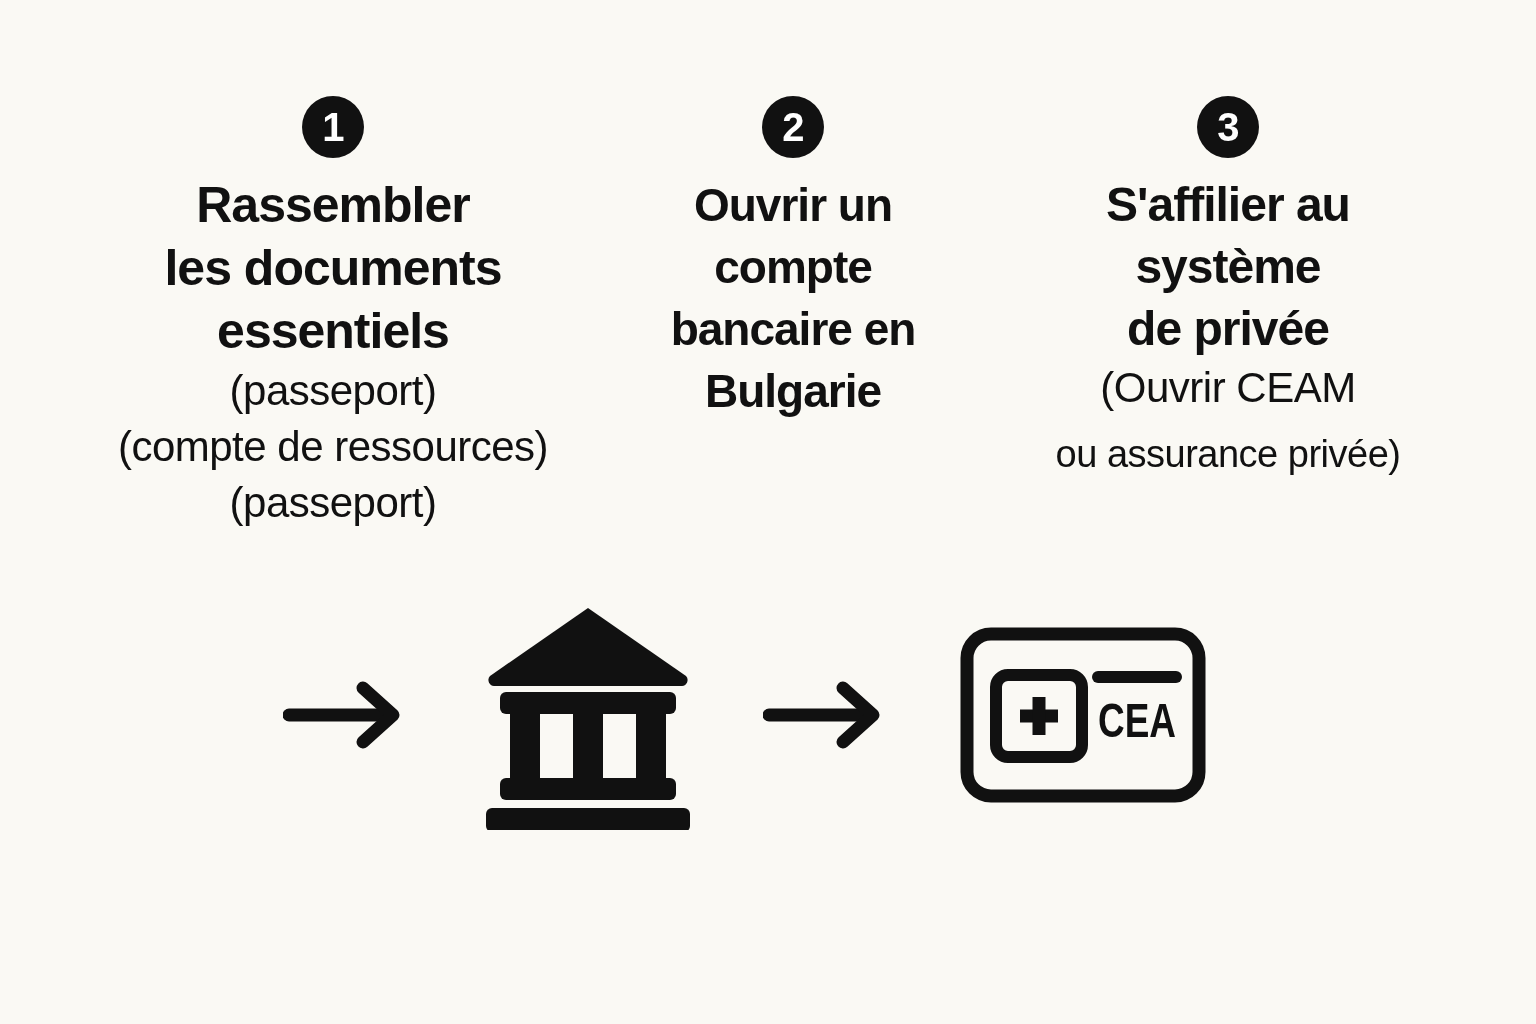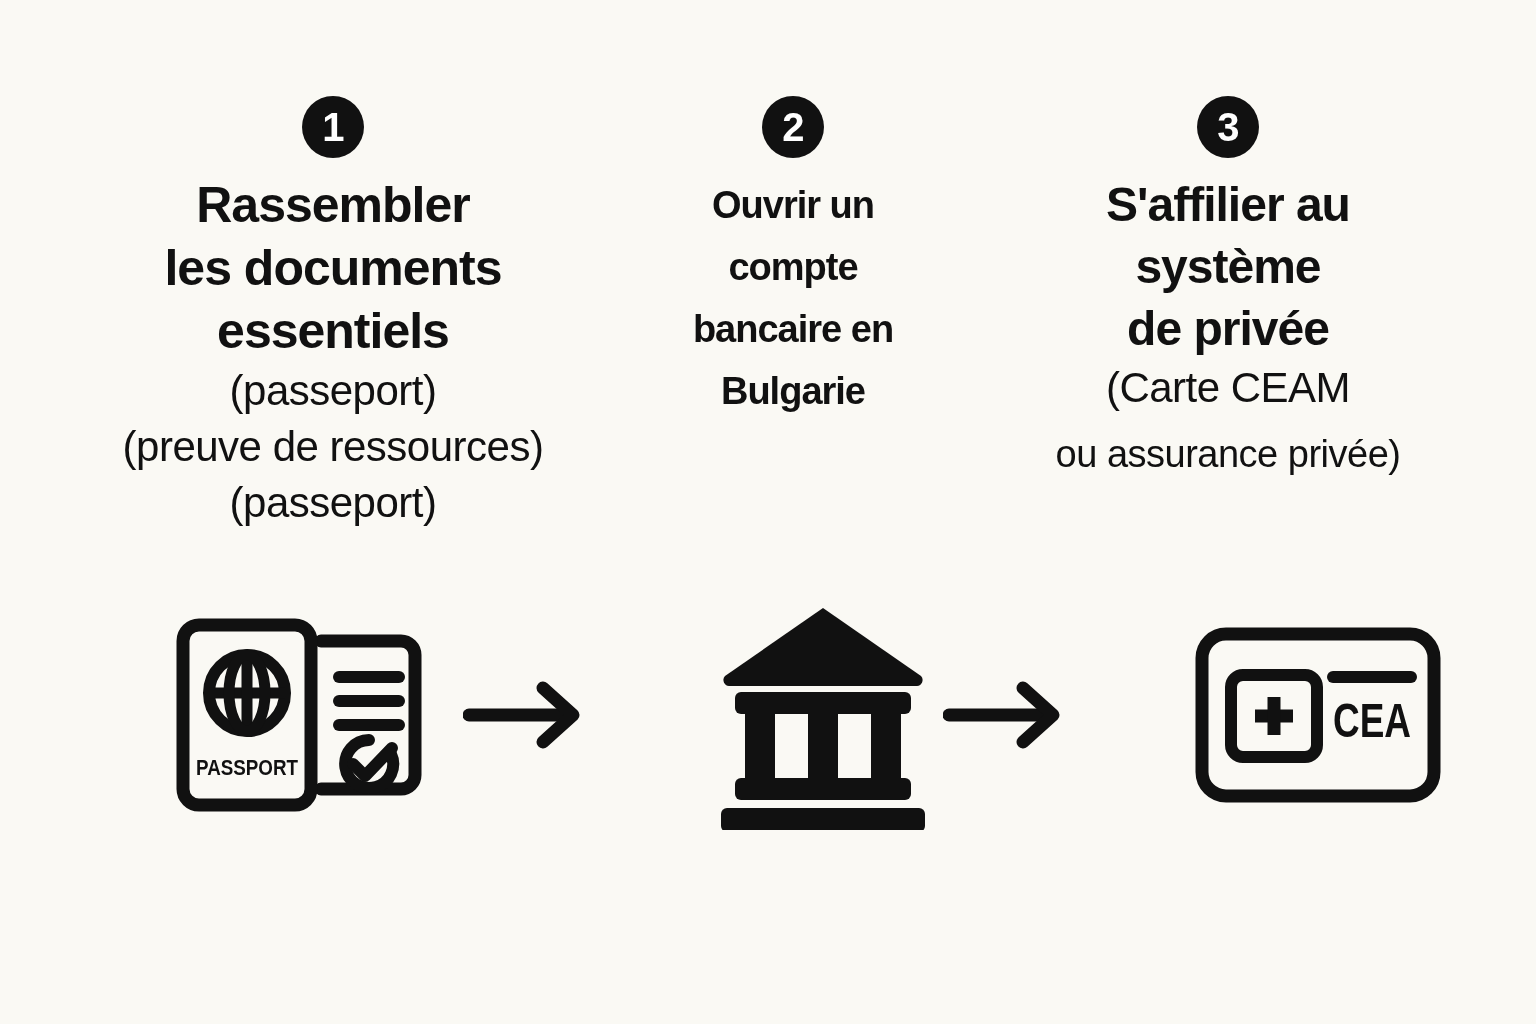--- a/index.html
+++ b/index.html
@@ -68,7 +68,7 @@
     letter-spacing: -1px;
     white-space: pre-line;
   }
-  .col-2 .step-heading { font-size: 38px; line-height: 62px; }
+  .col-2 .step-heading { font-size: 46px; line-height: 62px; }
   .col-3 .step-heading { font-size: 48px; line-height: 62px; }
 
   .step-sub {

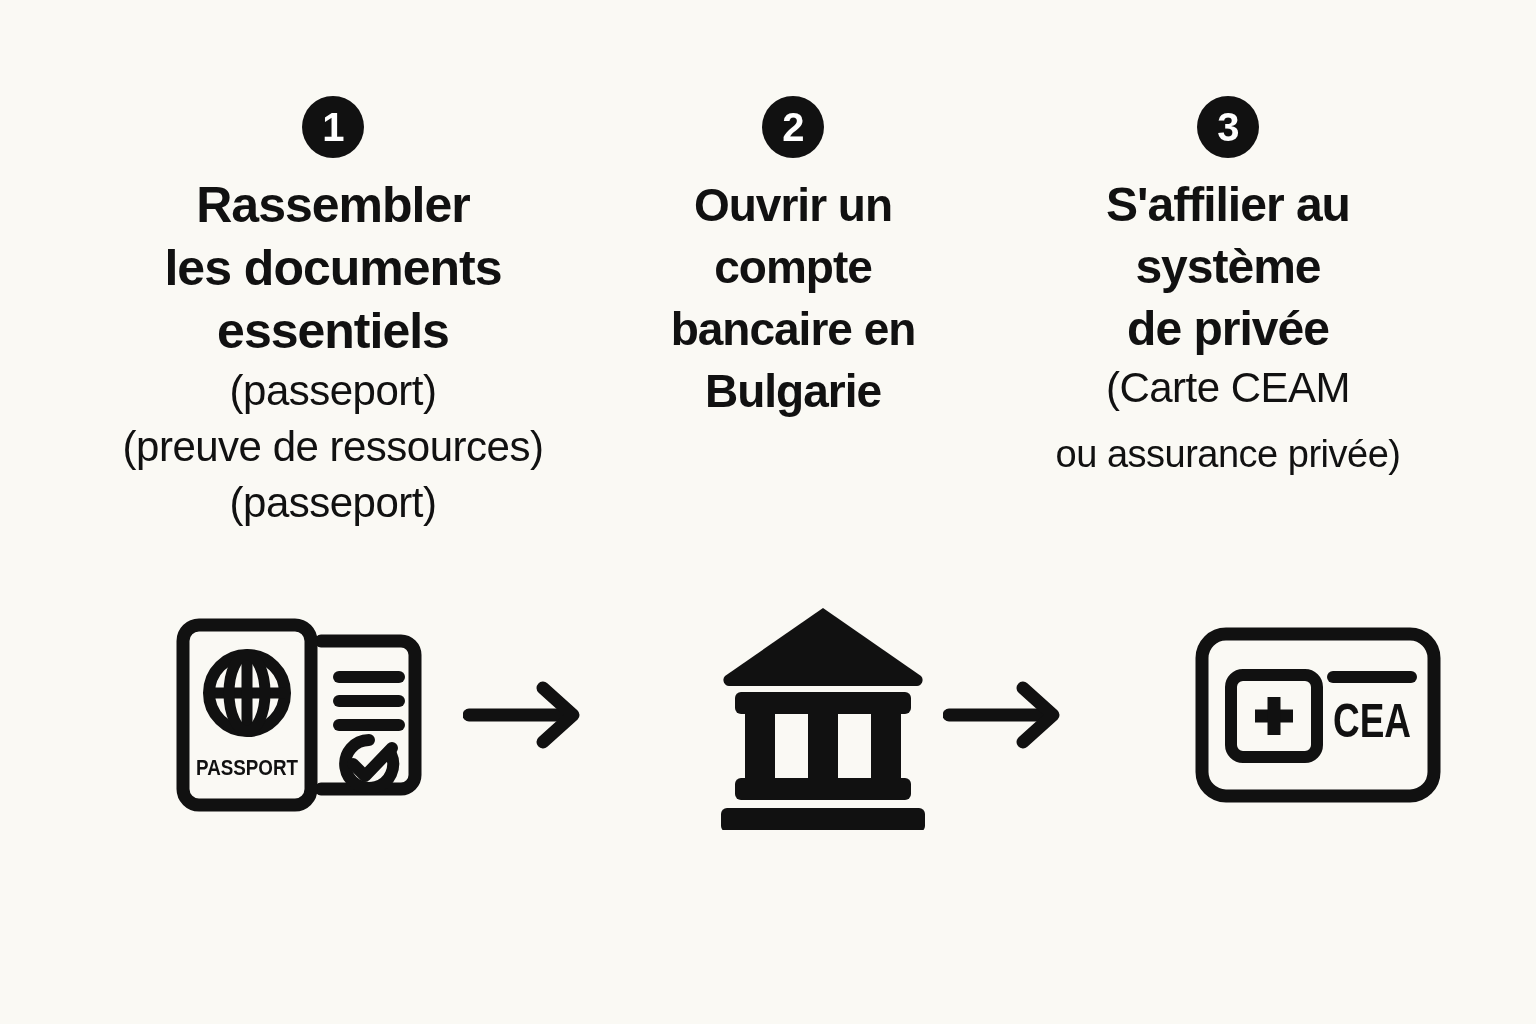--- a/index.html
+++ b/index.html
@@ -131,7 +131,7 @@
       <div class="step-heading">S'affilier au
 système
 de privée</div>
-      <div class="step-sub">(Carte CEAM</div>
+      <div class="step-sub">(Ouvrir CEAM</div>
       <div class="step-sub small">ou assurance privée)</div>
     </div>
 

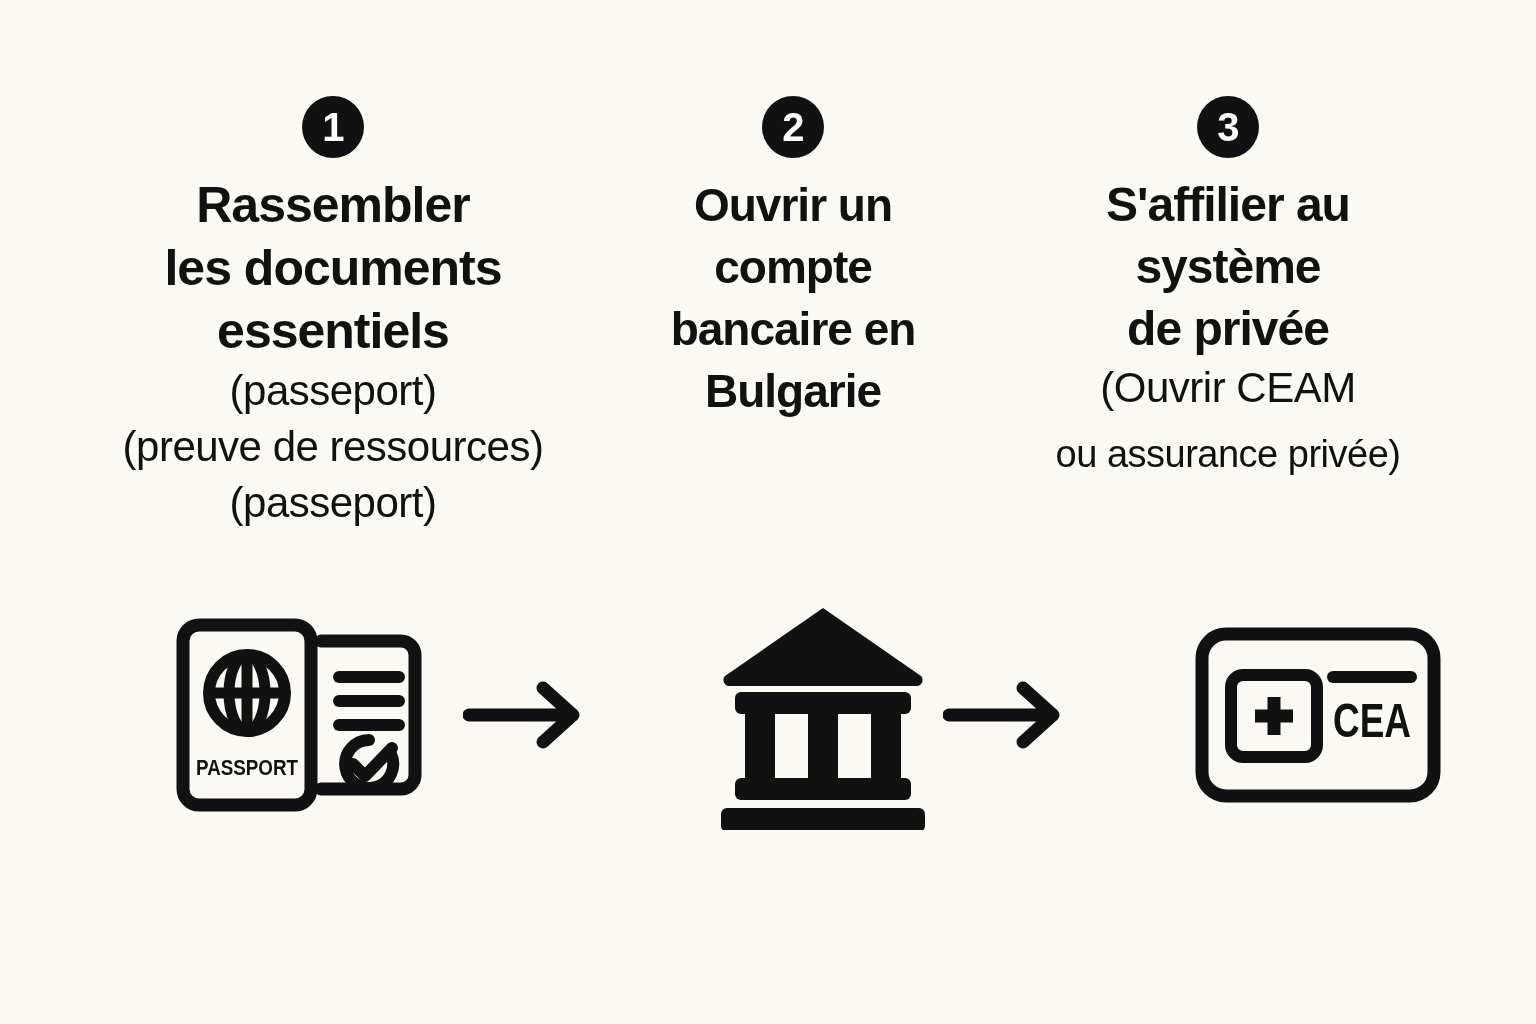--- a/index.html
+++ b/index.html
@@ -114,7 +114,7 @@
 les documents
 essentiels</div>
       <div class="step-sub">(passeport)</div>
-      <div class="step-sub">(preuve de ressources)</div>
+      <div class="step-sub">(compte de ressources)</div>
       <div class="step-sub">(passeport)</div>
     </div>
 

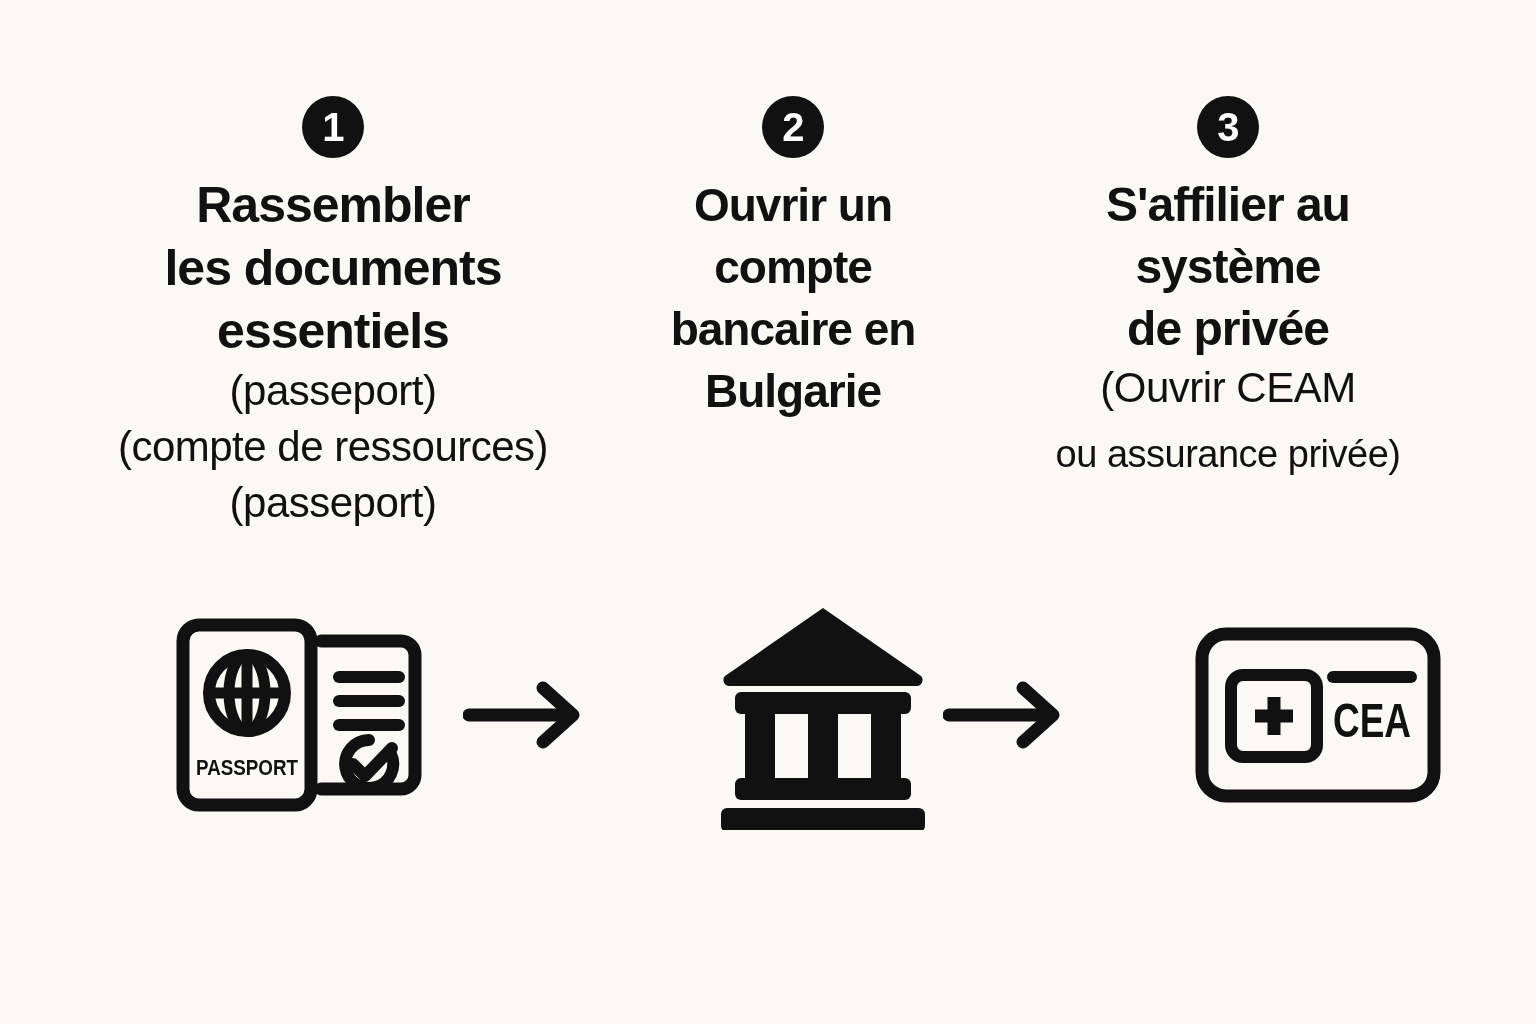--- a/index.html
+++ b/index.html
@@ -94,7 +94,7 @@
   .icon-slot {
     display: flex;
     align-items: center;
-    justify-content: flex-end;
+    justify-content: center;
   }
   .slot-passport { width: 360px; }
   .slot-bank     { width: 330px; }

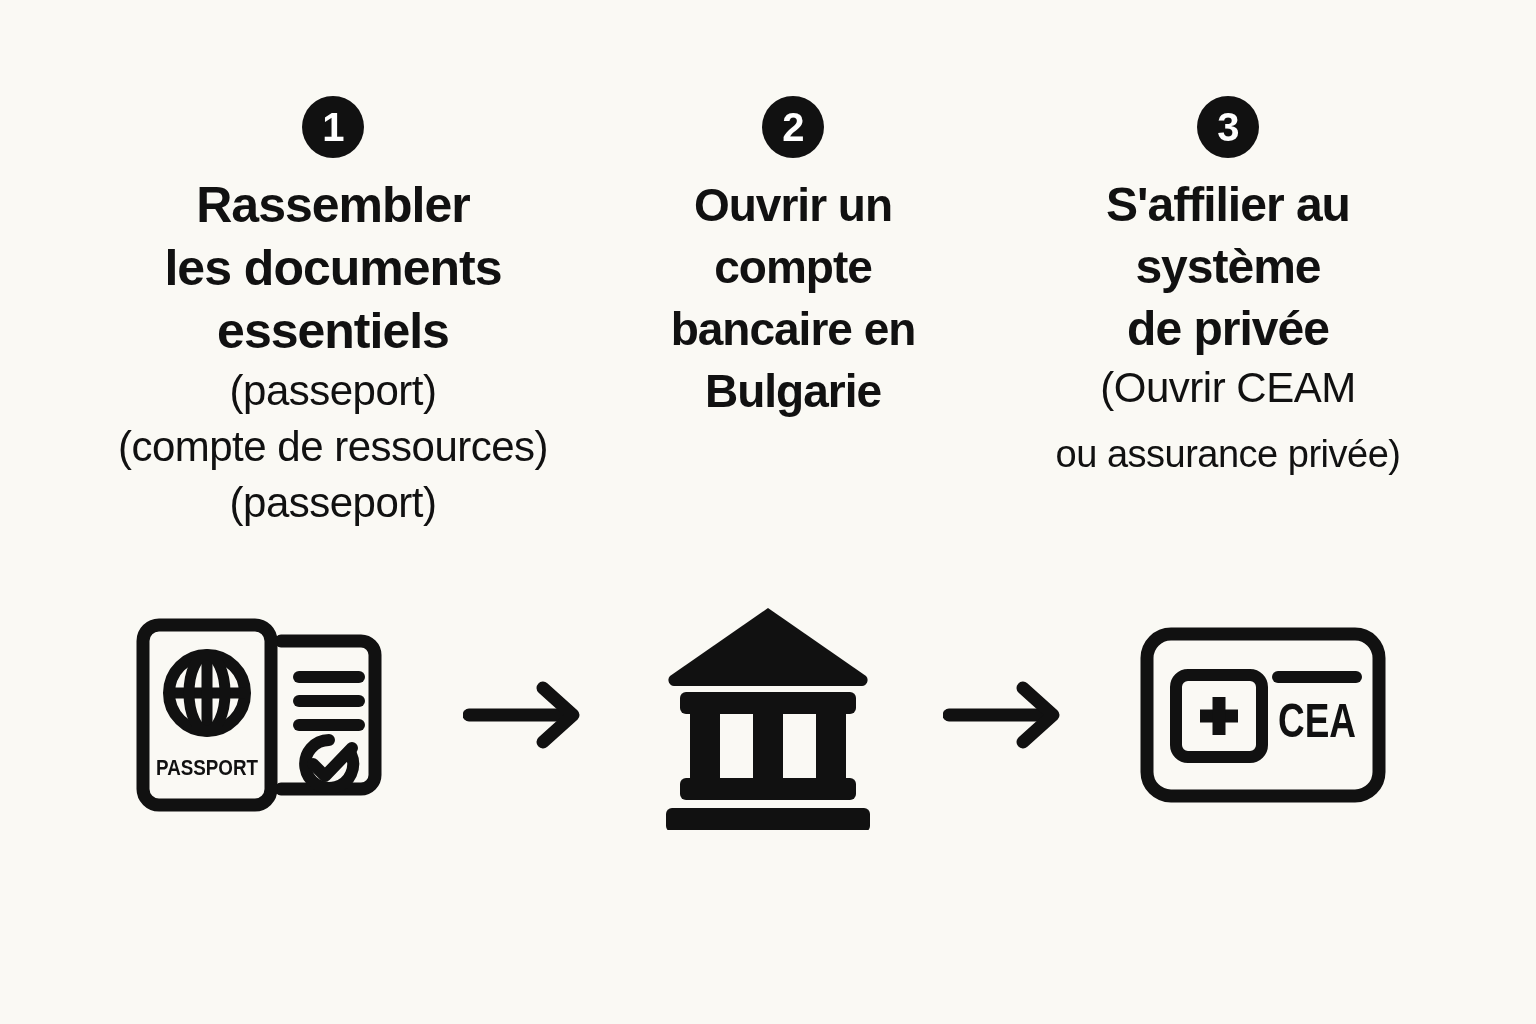--- a/index.html
+++ b/index.html
@@ -139,29 +139,6 @@
 
   <div class="icon-row">
 
-    <div class="icon-slot slot-passport">
-      <svg width="280" height="200" viewBox="0 0 280 200">
-
-        <path d="M148 26 H228 a14 14 0 0 1 14 14 V160 a14 14 0 0 1 -14 14 H148" fill="none" stroke="#111111" stroke-width="13" stroke-linecap="round" stroke-linejoin="round"></path>
-
-        <line x1="166" y1="62" x2="226" y2="62" stroke="#111111" stroke-width="12" stroke-linecap="round"></line>
-        <line x1="166" y1="86" x2="226" y2="86" stroke="#111111" stroke-width="12" stroke-linecap="round"></line>
-        <line x1="166" y1="110" x2="226" y2="110" stroke="#111111" stroke-width="12" stroke-linecap="round"></line>
-
-        <path d="M196 125 a24 24 0 1 0 22 14" fill="none" stroke="#111111" stroke-width="12" stroke-linecap="round"></path>
-        <polyline points="180,149 192,161 219,133" fill="none" stroke="#111111" stroke-width="12" stroke-linecap="round" stroke-linejoin="round"></polyline>
-
-        <rect x="10" y="10" width="128" height="180" rx="16" ry="16" fill="#faf9f4" stroke="#111111" stroke-width="13"></rect>
-
-        <g>
-          <circle cx="74" cy="78" r="38" fill="none" stroke="#111111" stroke-width="12"></circle>
-          <line x1="36" y1="78" x2="112" y2="78" stroke="#111111" stroke-width="11"></line>
-          <line x1="74" y1="40" x2="74" y2="116" stroke="#111111" stroke-width="11"></line>
-          <ellipse cx="74" cy="78" rx="18" ry="38" fill="none" stroke="#111111" stroke-width="11"></ellipse>
-        </g>
-        <text x="74" y="160" text-anchor="middle" font-family="'Liberation Sans', sans-serif" font-size="22" font-weight="bold" fill="#111111" textLength="102" lengthAdjust="spacingAndGlyphs">PASSPORT</text>
-      </svg>
-    </div>
 
     <div class="arrow-slot">
       <svg width="130" height="70" viewBox="0 0 130 70">

